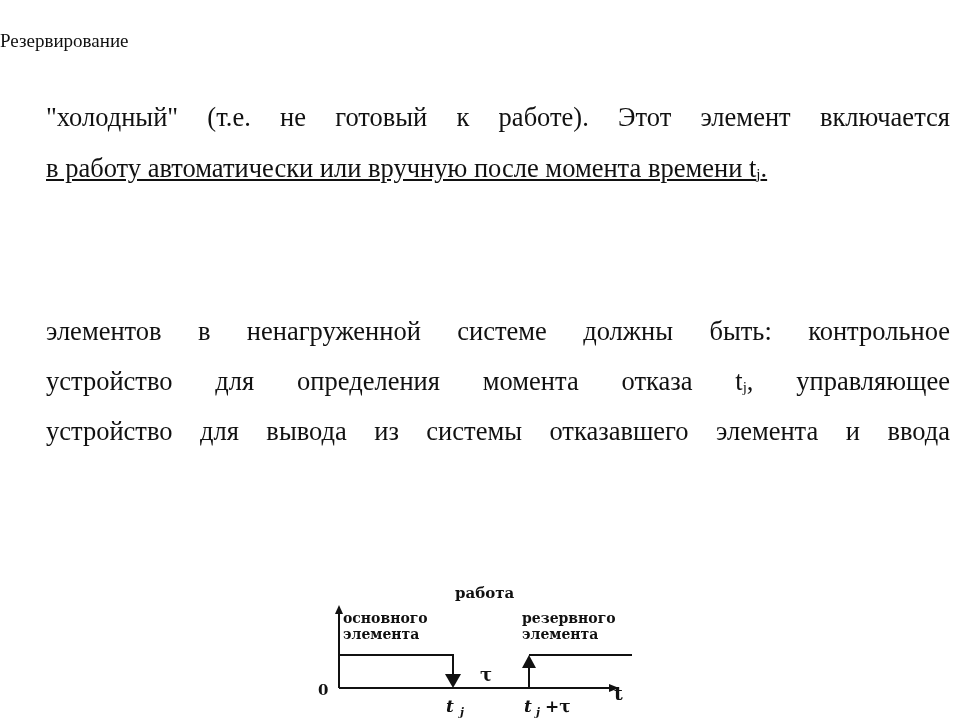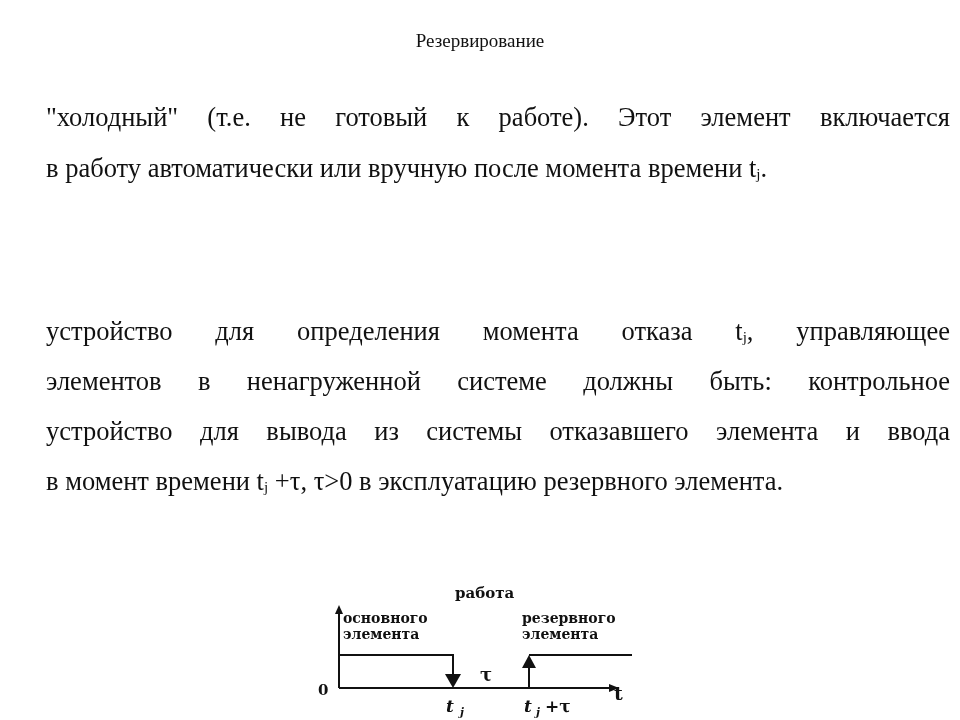--- a/index.html
+++ b/index.html
@@ -20,7 +20,7 @@
       top: 29px;
       left: 0;
       width: 960px;
-      text-align: center;
+      text-align: left;
       font-size: 19px;
       line-height: 24px;
     }

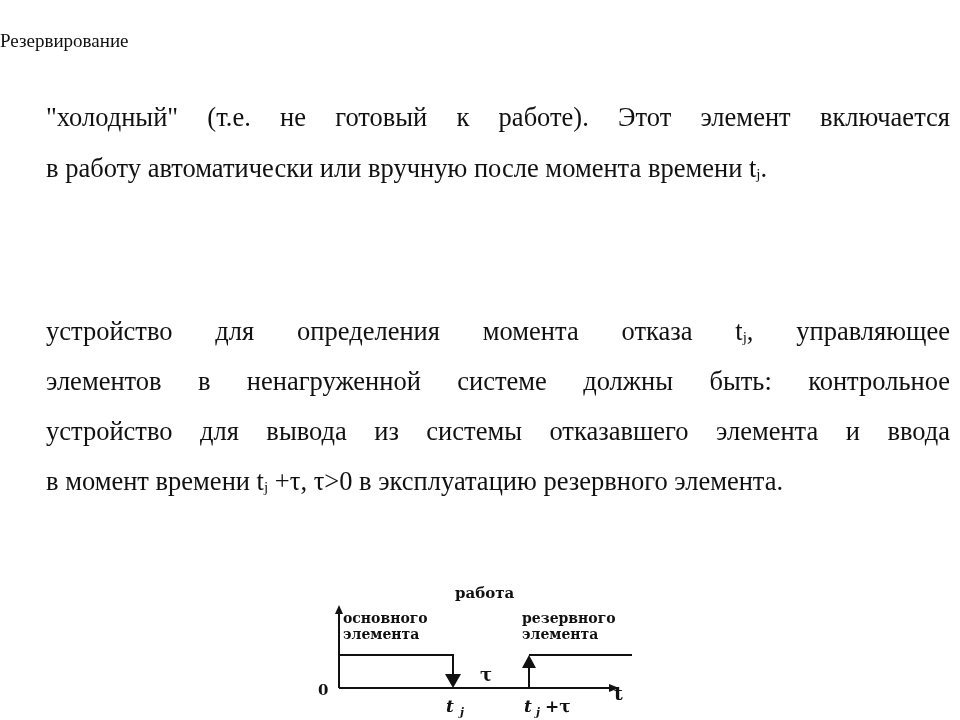--- a/index.html
+++ b/index.html
@@ -42,6 +42,7 @@
     }
     .para .line.last {
       text-align-last: left;
+      text-decoration: underline;
     }
     .para1 { top: 92px; }
     .para2 { top: 306px; }

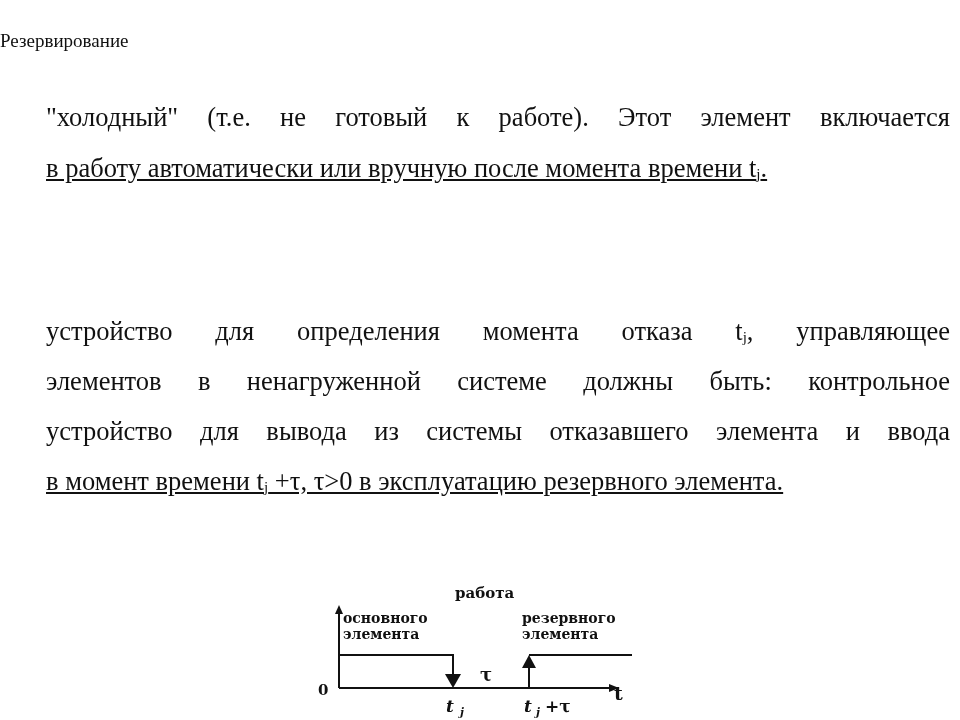--- a/index.html
+++ b/index.html
@@ -78,8 +78,8 @@
 </div>
 
 <div class="para para2">
+  <span class="line">элементов в ненагруженной системе должны быть: контрольное</span>
   <span class="line"><span>устройство для определения момента отказа t</span><sub class="j">j</sub><span>, управляющее</span></span>
-  <span class="line">элементов в ненагруженной системе должны быть: контрольное</span>
   <span class="line">устройство для вывода из системы отказавшего элемента и ввода</span>
   <span class="line last"><span>в момент времени t</span><sub class="j">j</sub><span> +τ, τ&gt;0 в эксплуатацию резервного элемента.</span></span>
 </div>

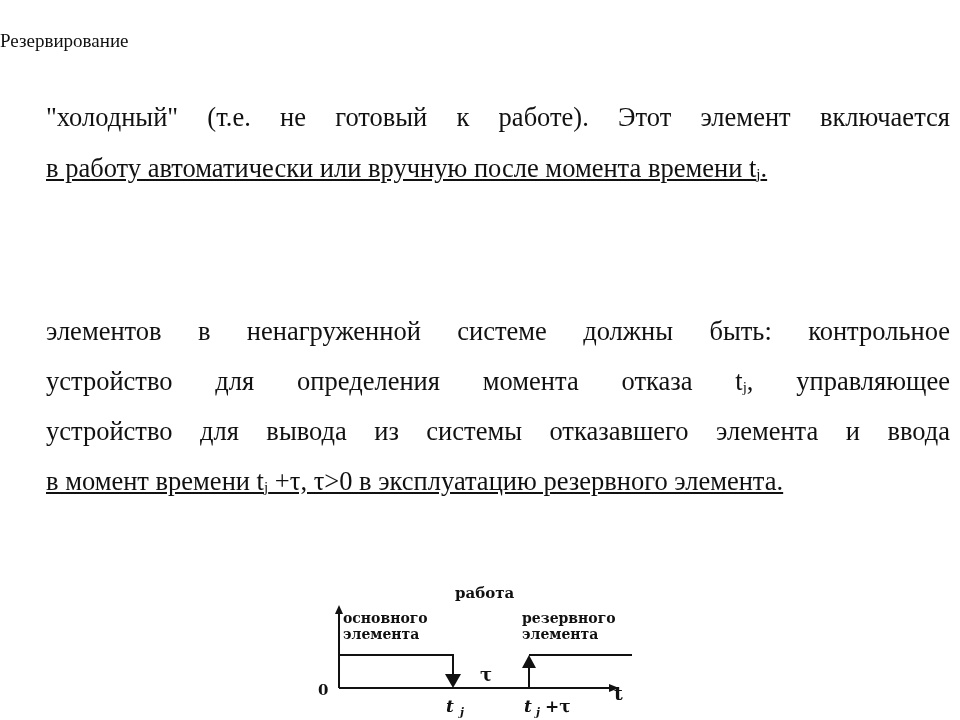--- a/index.html
+++ b/index.html
@@ -81,7 +81,6 @@
   <span class="line">элементов в ненагруженной системе должны быть: контрольное</span>
   <span class="line"><span>устройство для определения момента отказа t</span><sub class="j">j</sub><span>, управляющее</span></span>
   <span class="line">устройство для вывода из системы отказавшего элемента и ввода</span>
-  <span class="line last"><span>в момент времени t</span><sub class="j">j</sub><span> +τ, τ&gt;0 в эксплуатацию резервного элемента.</span></span>
 </div>
 
 <svg class="diagram" viewBox="0 0 960 720" xmlns="http://www.w3.org/2000/svg">

